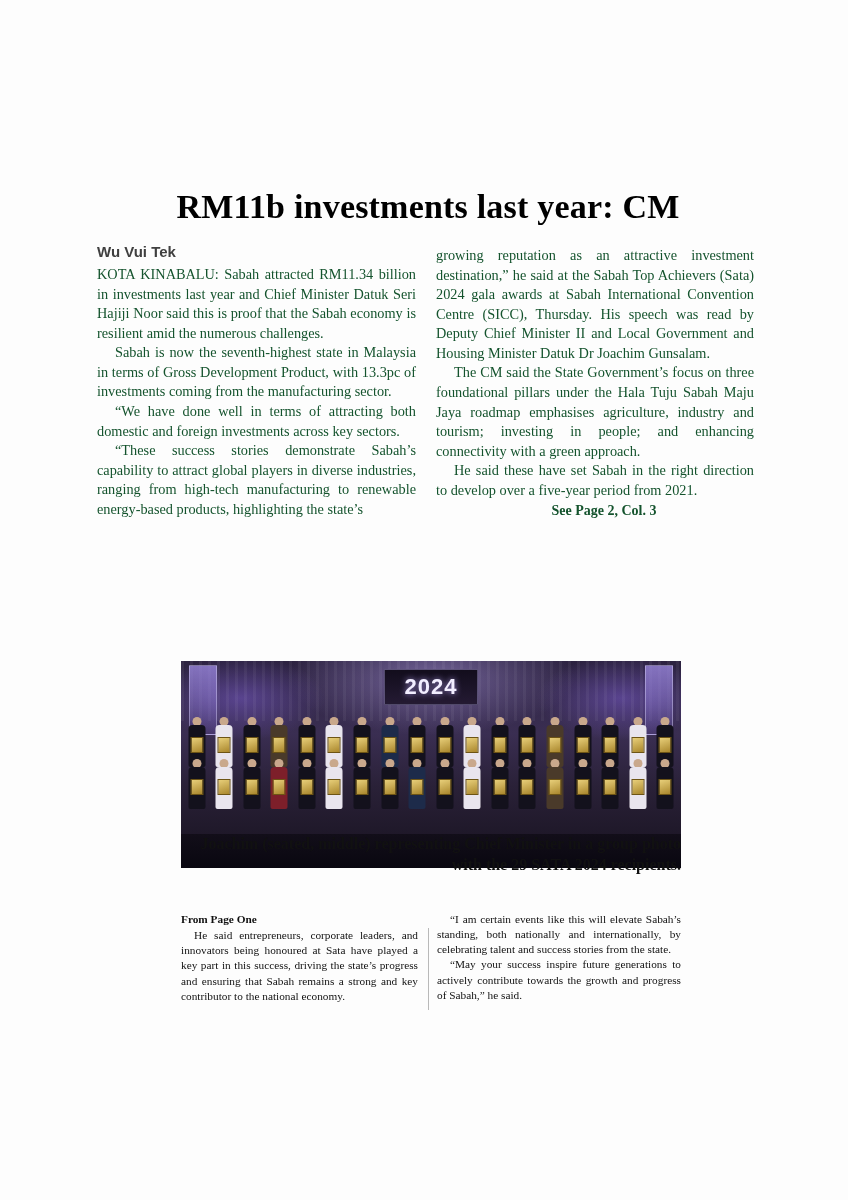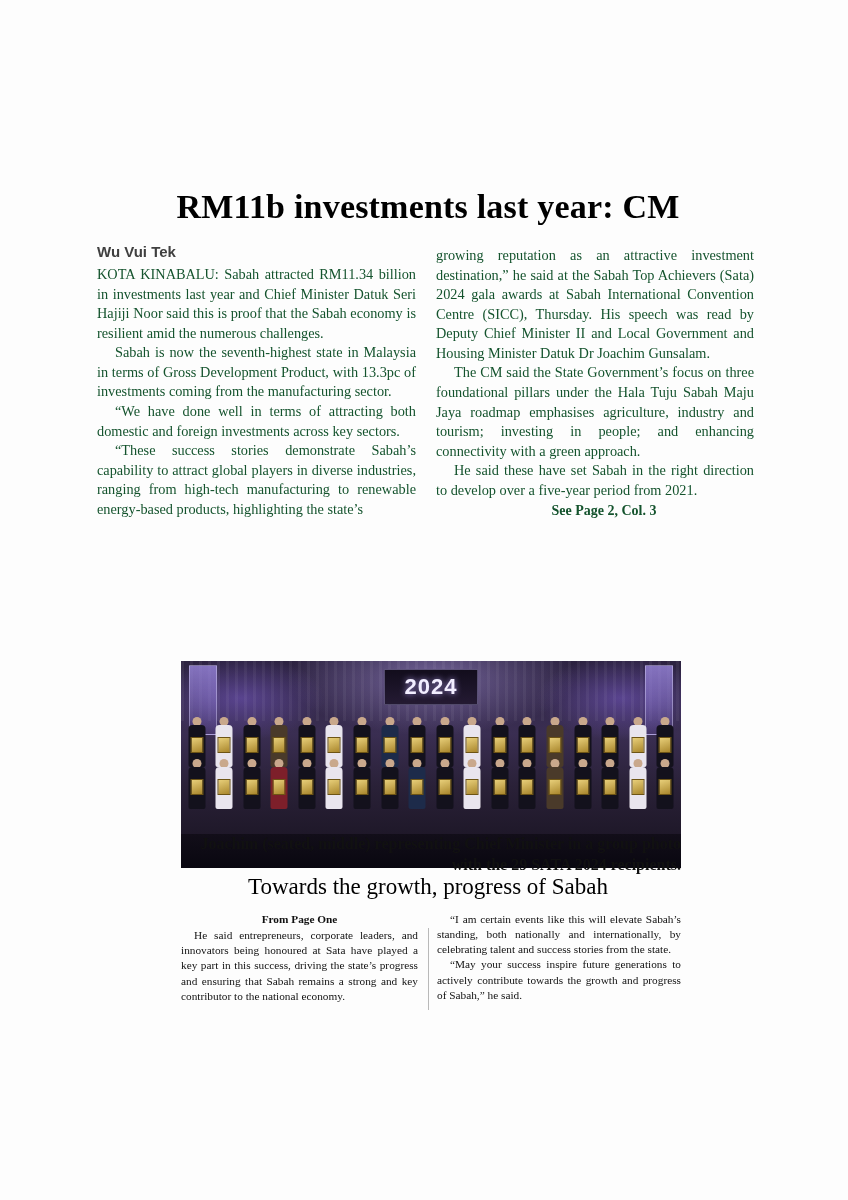--- a/index.html
+++ b/index.html
@@ -477,7 +477,6 @@
 
   <div class="caption">Joachim (seated, middle) representing Chief Minister in a group photo with the 29 SATA 2024 recipients.</div>
 
-  <div class="subheadline">Towards the growth, progress of Sabah</div>
 
   <div class="col-rule"></div>
 

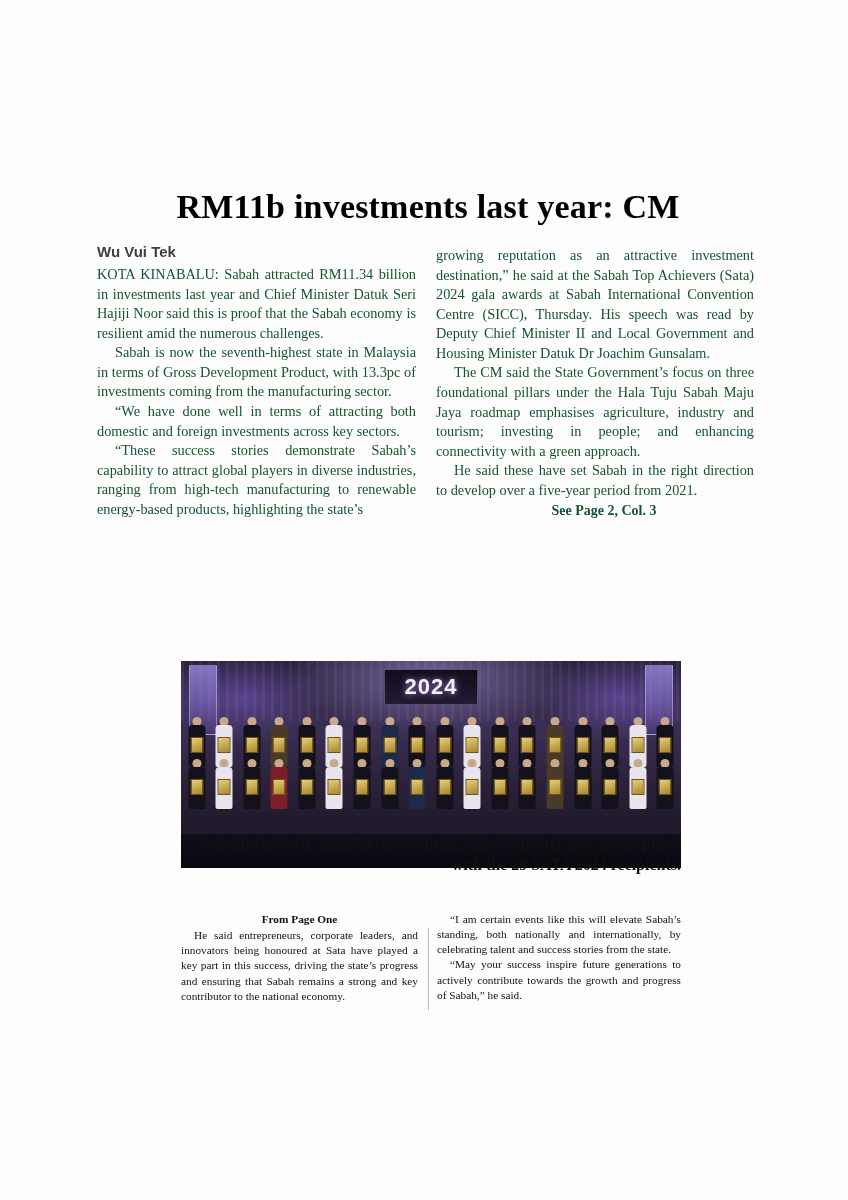--- a/index.html
+++ b/index.html
@@ -230,7 +230,7 @@
     text-indent: 13px;
   }
   .bcol .kicker {
-    text-align: center;
+    text-align: left;
     text-indent: 0;
     font-weight: 700;
     font-size: 11.3px;

